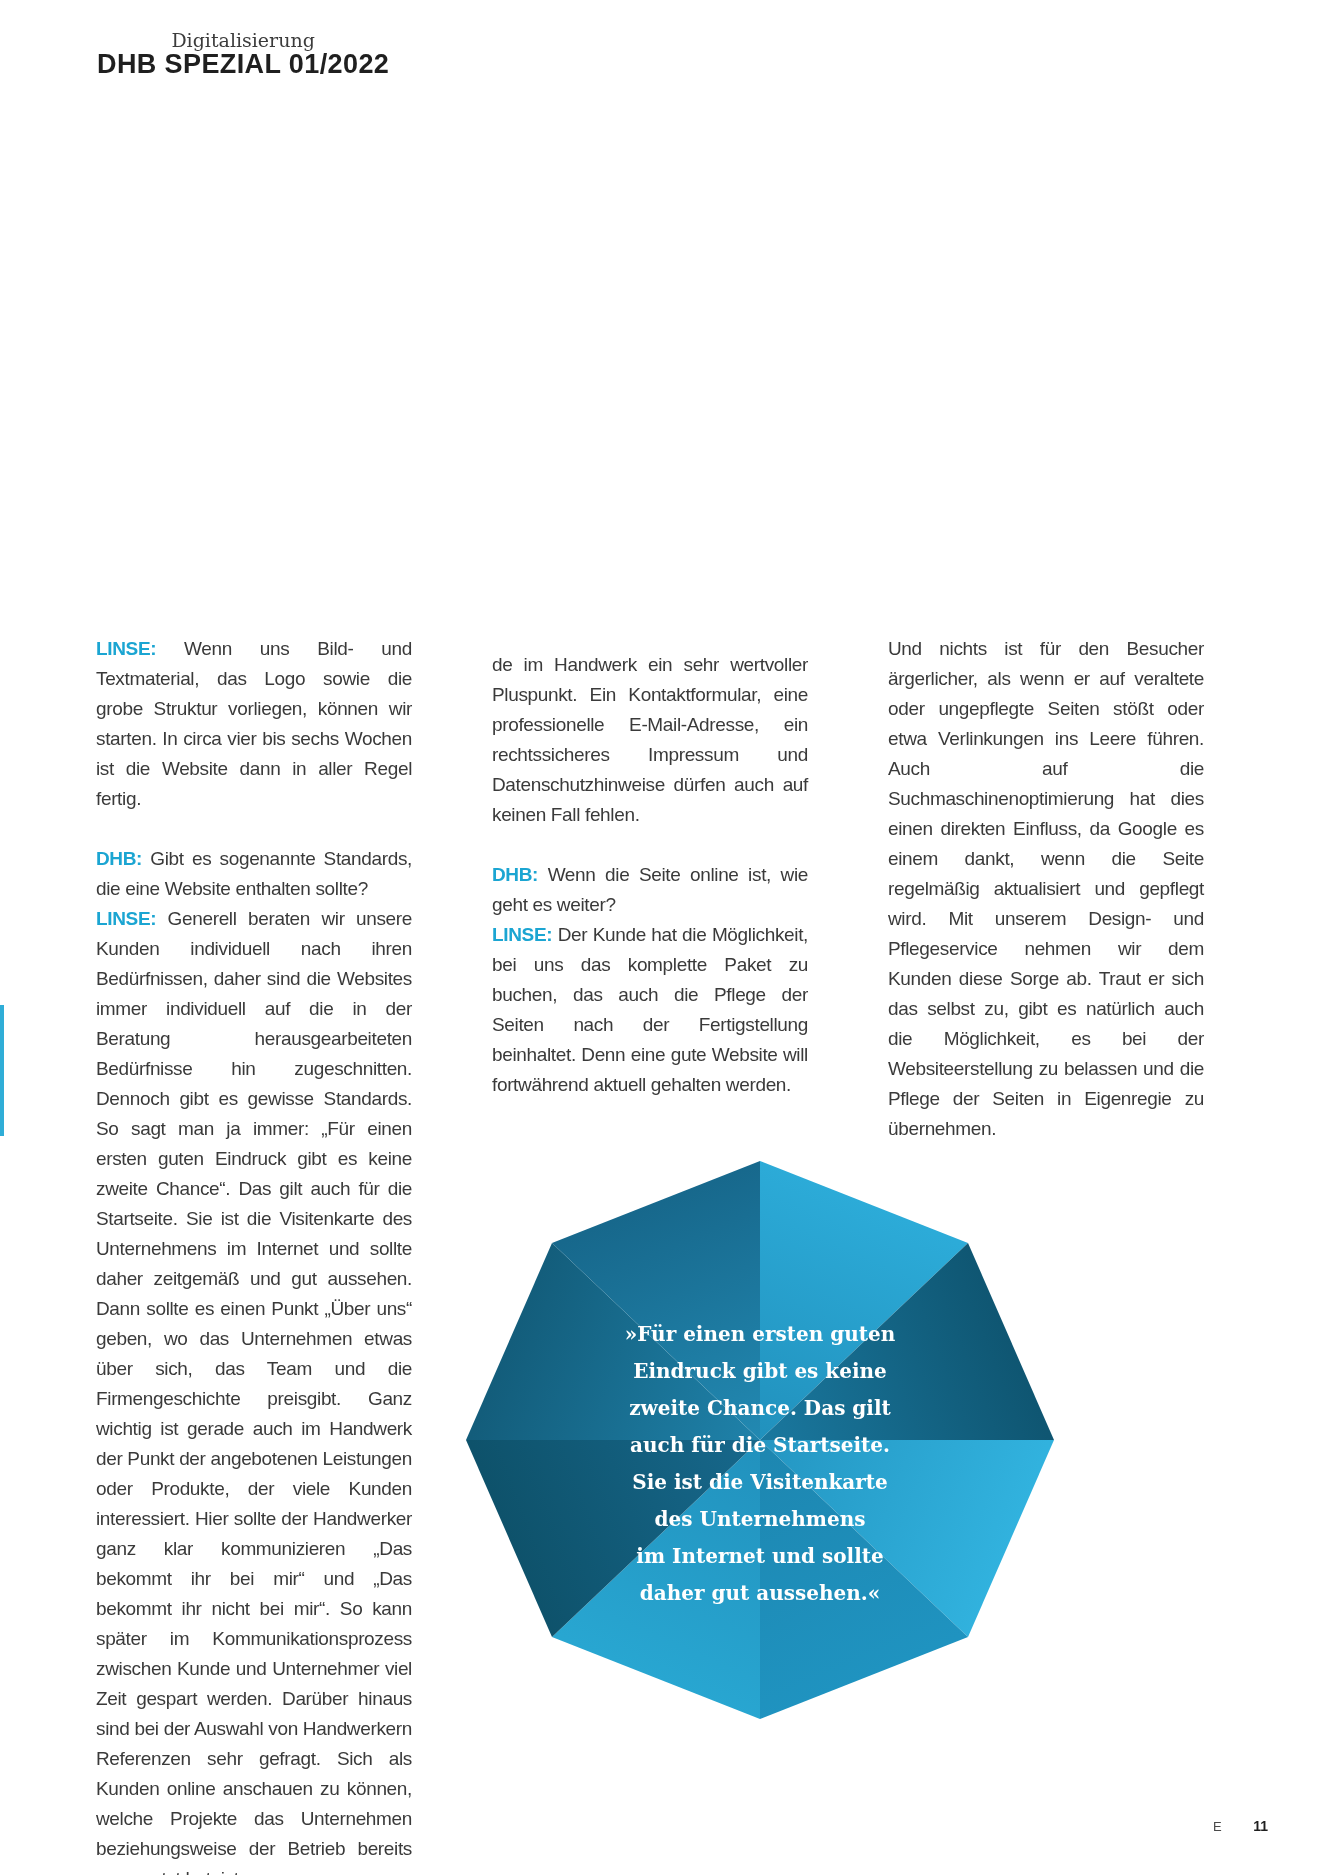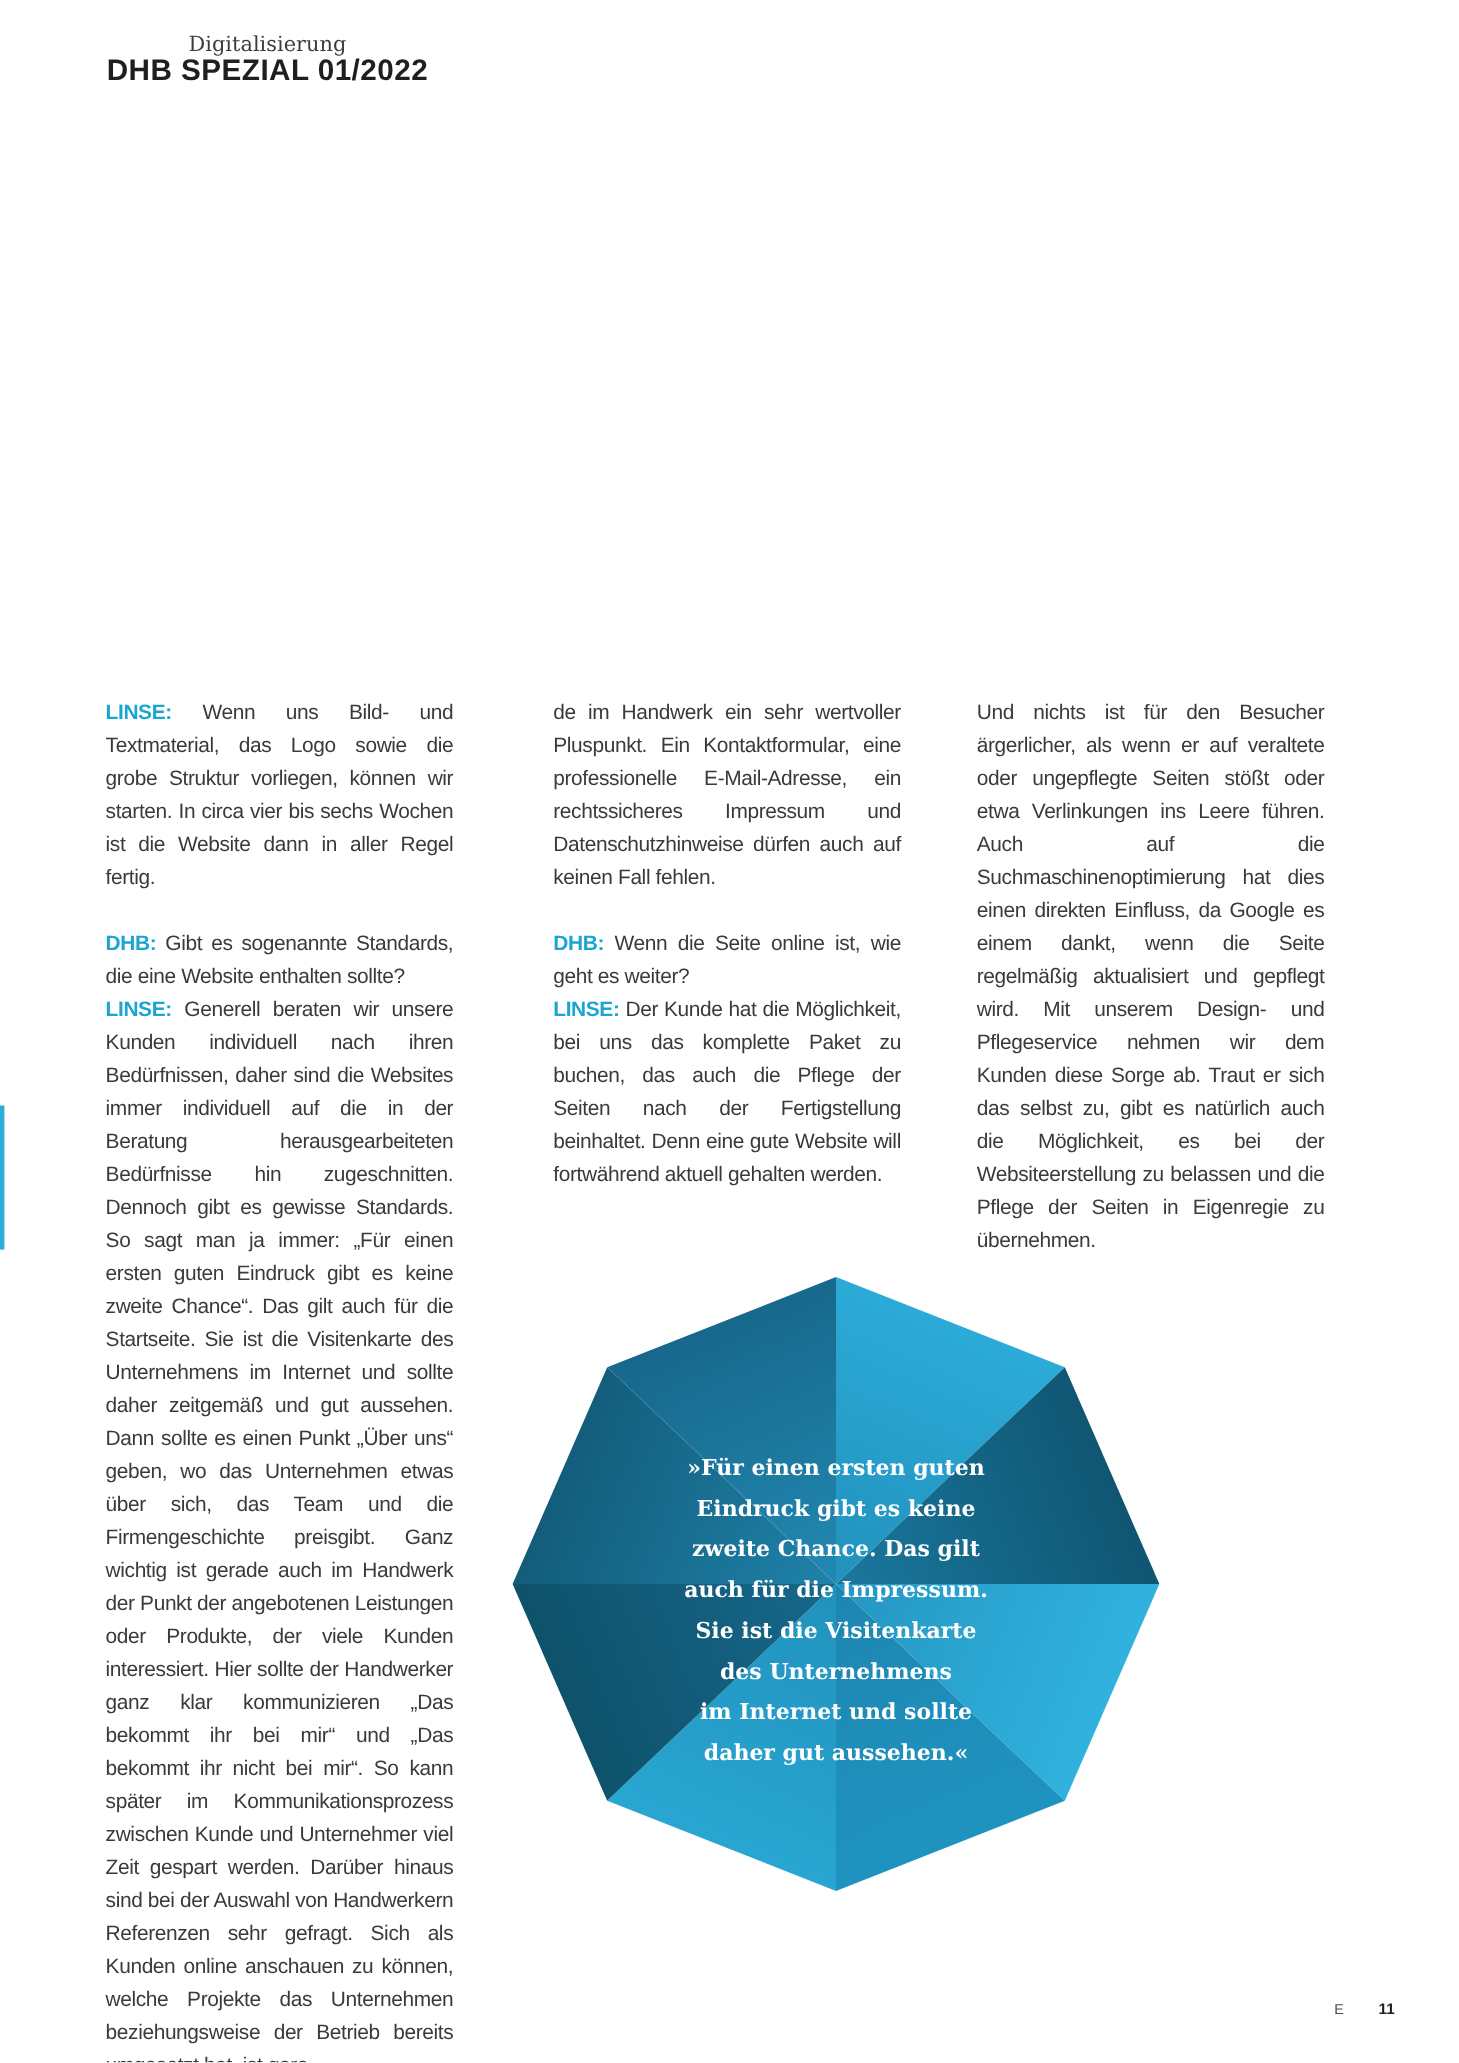--- a/index.html
+++ b/index.html
@@ -51,7 +51,7 @@
     color: var(--body, #3a3a3a);
   }
   .col-1 { left: 96px; }
-  .col-2 { left: 503px; }
+  .col-2 { left: 492px; margin-top: 16px; }
   .col-3 { left: 888px; }
   .para { margin: 0; }
   .vgap { height: 30px; }

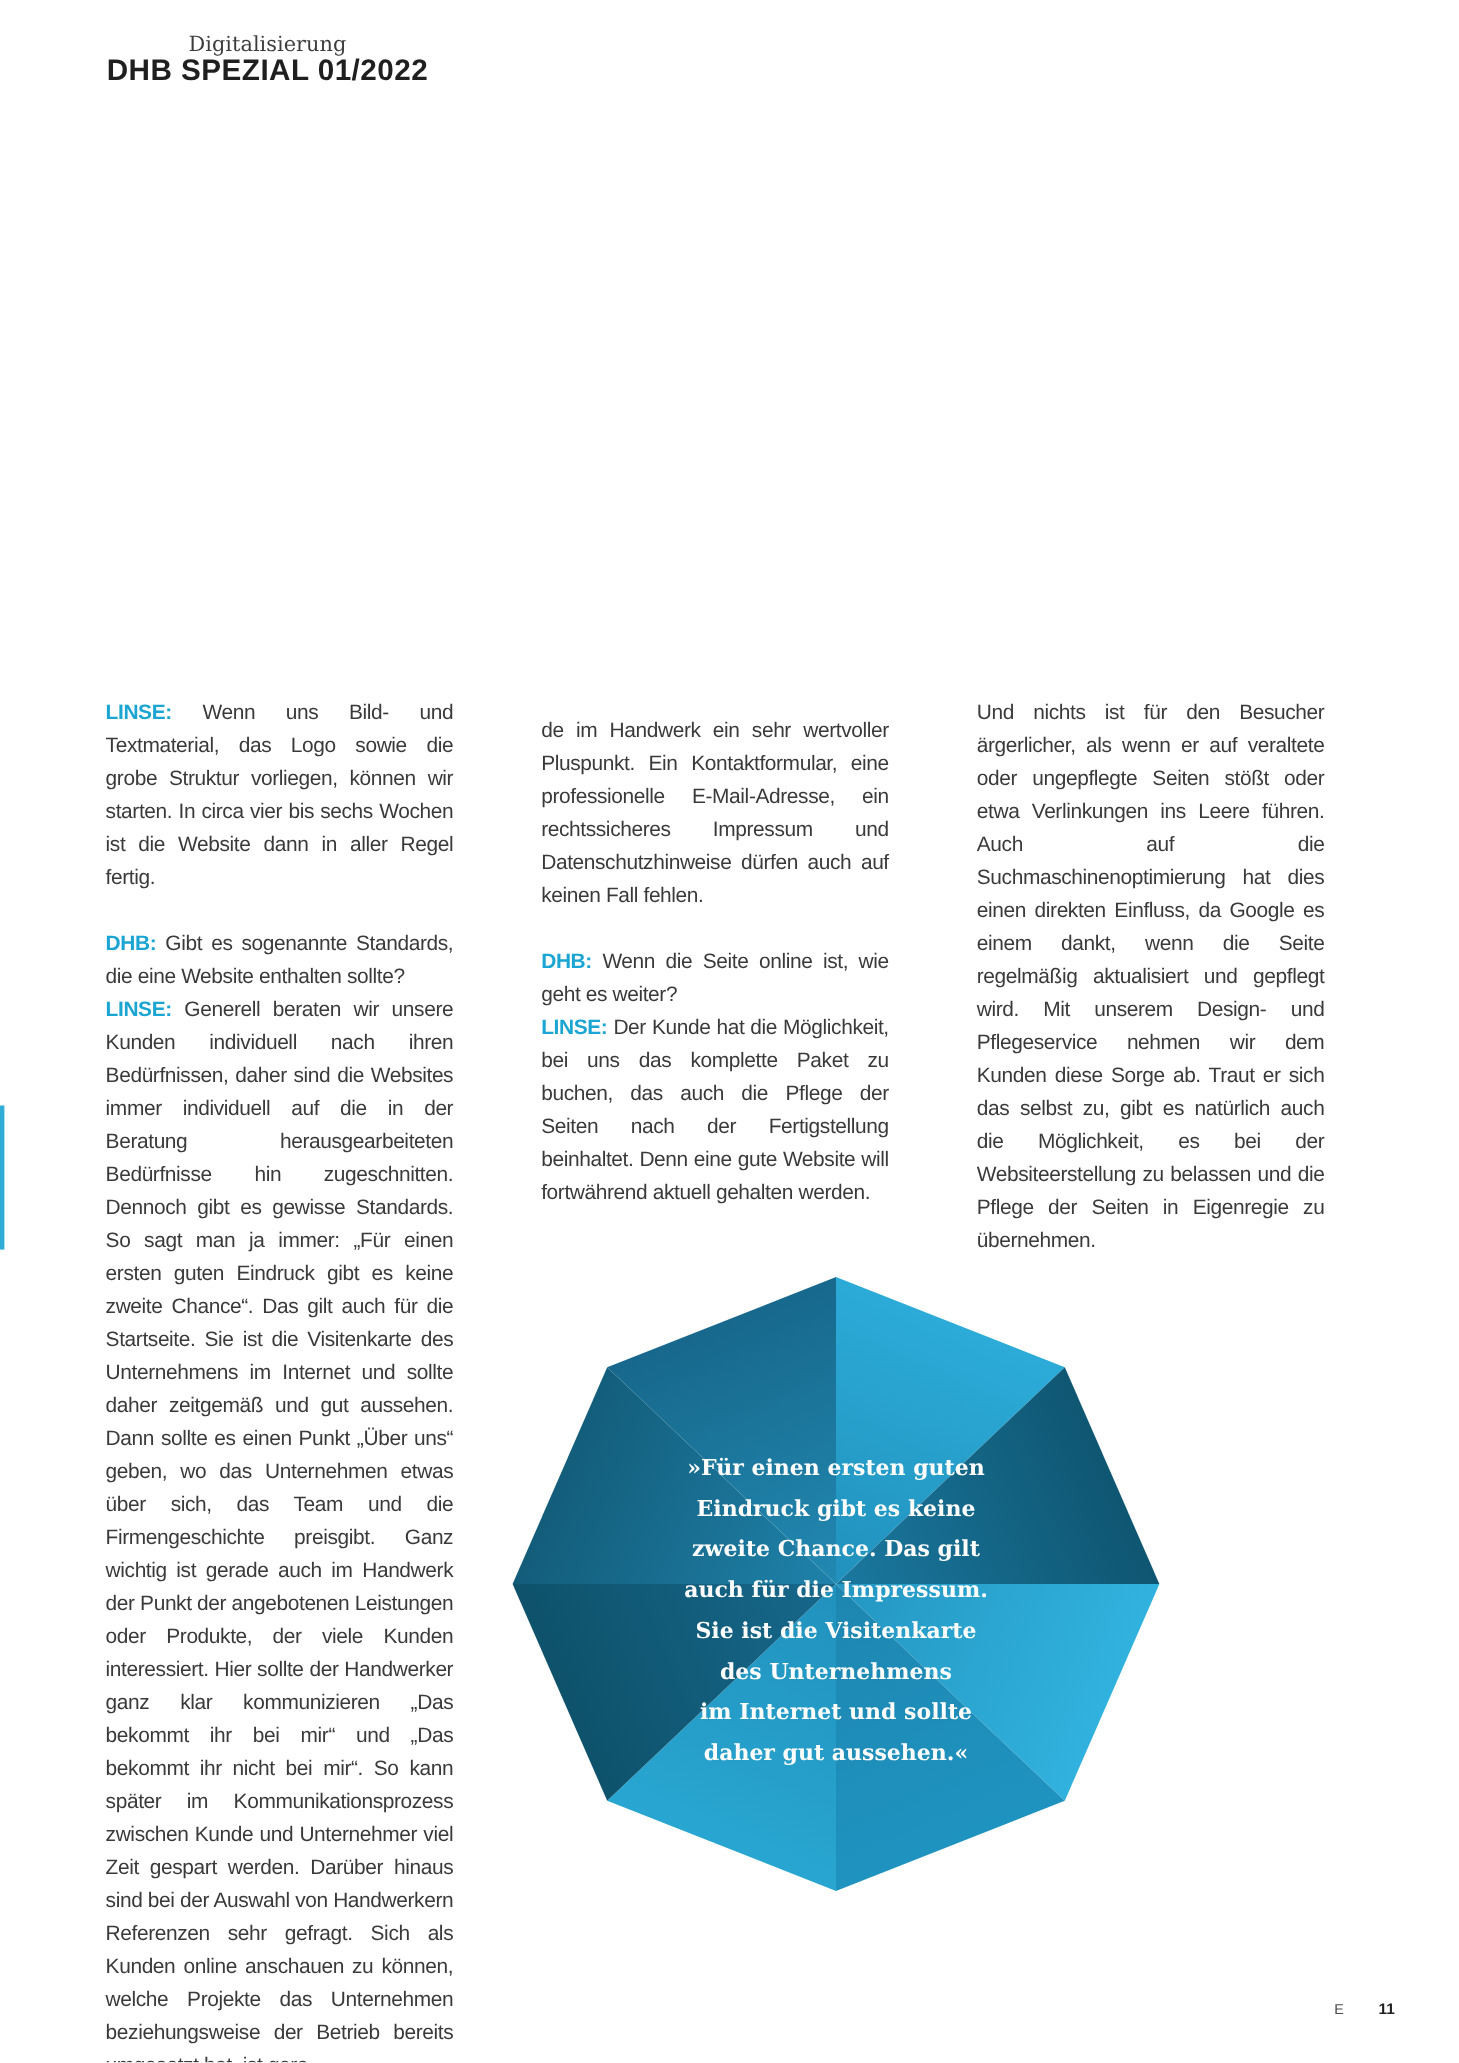--- a/index.html
+++ b/index.html
@@ -190,7 +190,7 @@
         <div>»Für einen ersten guten</div>
         <div>Eindruck gibt es keine</div>
         <div>zweite Chance. Das gilt</div>
-        <div>auch für die Impressum.</div>
+        <div>auch für die Startseite.</div>
         <div>Sie ist die Visitenkarte</div>
         <div>des Unternehmens</div>
         <div>im Internet und sollte</div>

